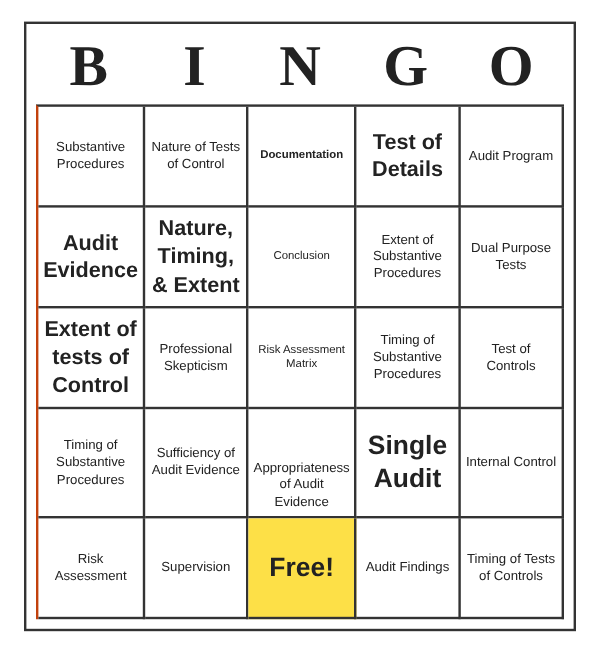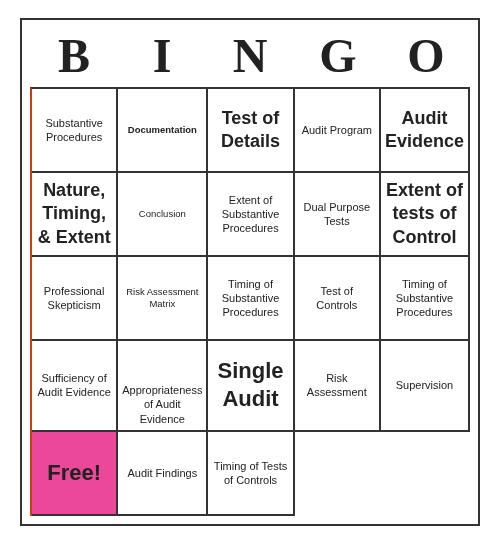--- a/index.html
+++ b/index.html
@@ -82,6 +82,9 @@
         <span class="bingo-cell-text">Substantive Procedures</span>
       </div>
       <div class="bingo-cell">
+        <span class="bingo-cell-text">Nature of Tests of Control</span>
+      </div>
+      <div class="bingo-cell">
         <span class="bingo-cell-text" style="font-size: 9.5px; font-weight: bold;">Documentation</span>
       </div>
       <div class="bingo-cell">

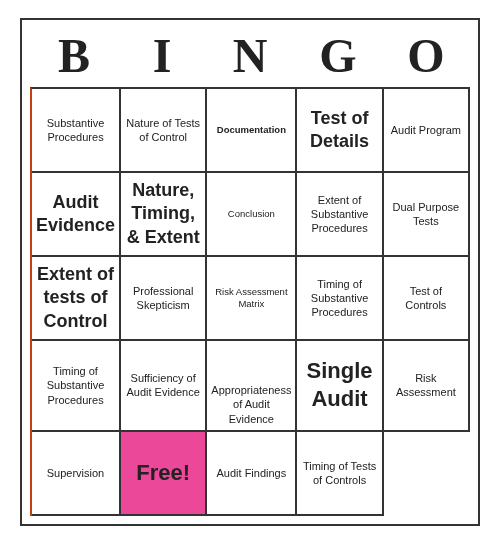--- a/index.html
+++ b/index.html
@@ -136,6 +136,9 @@
         <span class="bingo-cell-text xlarge">Single Audit</span>
       </div>
       <div class="bingo-cell">
+        <span class="bingo-cell-text">Internal Control</span>
+      </div>
+      <div class="bingo-cell">
         <span class="bingo-cell-text">Risk Assessment</span>
       </div>
       <div class="bingo-cell">

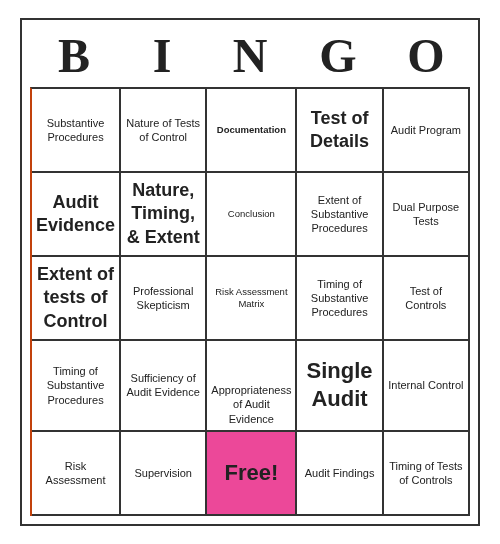--- a/index.html
+++ b/index.html
@@ -144,7 +144,7 @@
       <div class="bingo-cell">
         <span class="bingo-cell-text">Supervision</span>
       </div>
-      <div class="bingo-cell" style="background: #ec4899;">
+      <div class="bingo-cell" style="background: #fde047;">
         <span class="bingo-cell-text free-cell">Free!</span>
       </div>
       <div class="bingo-cell">

